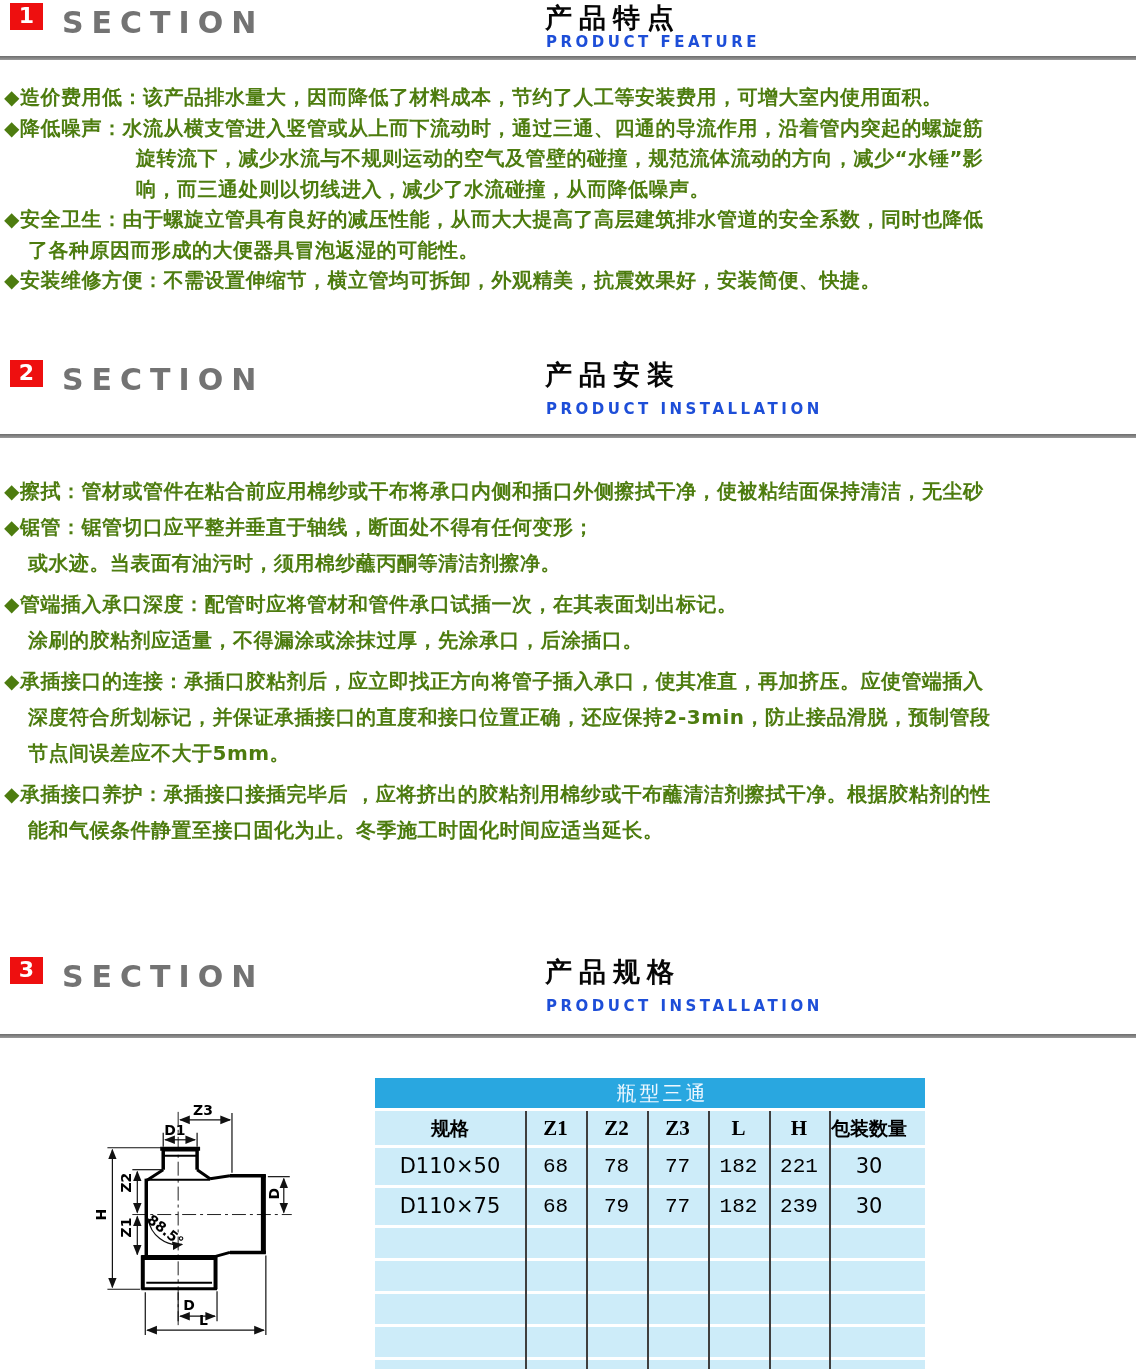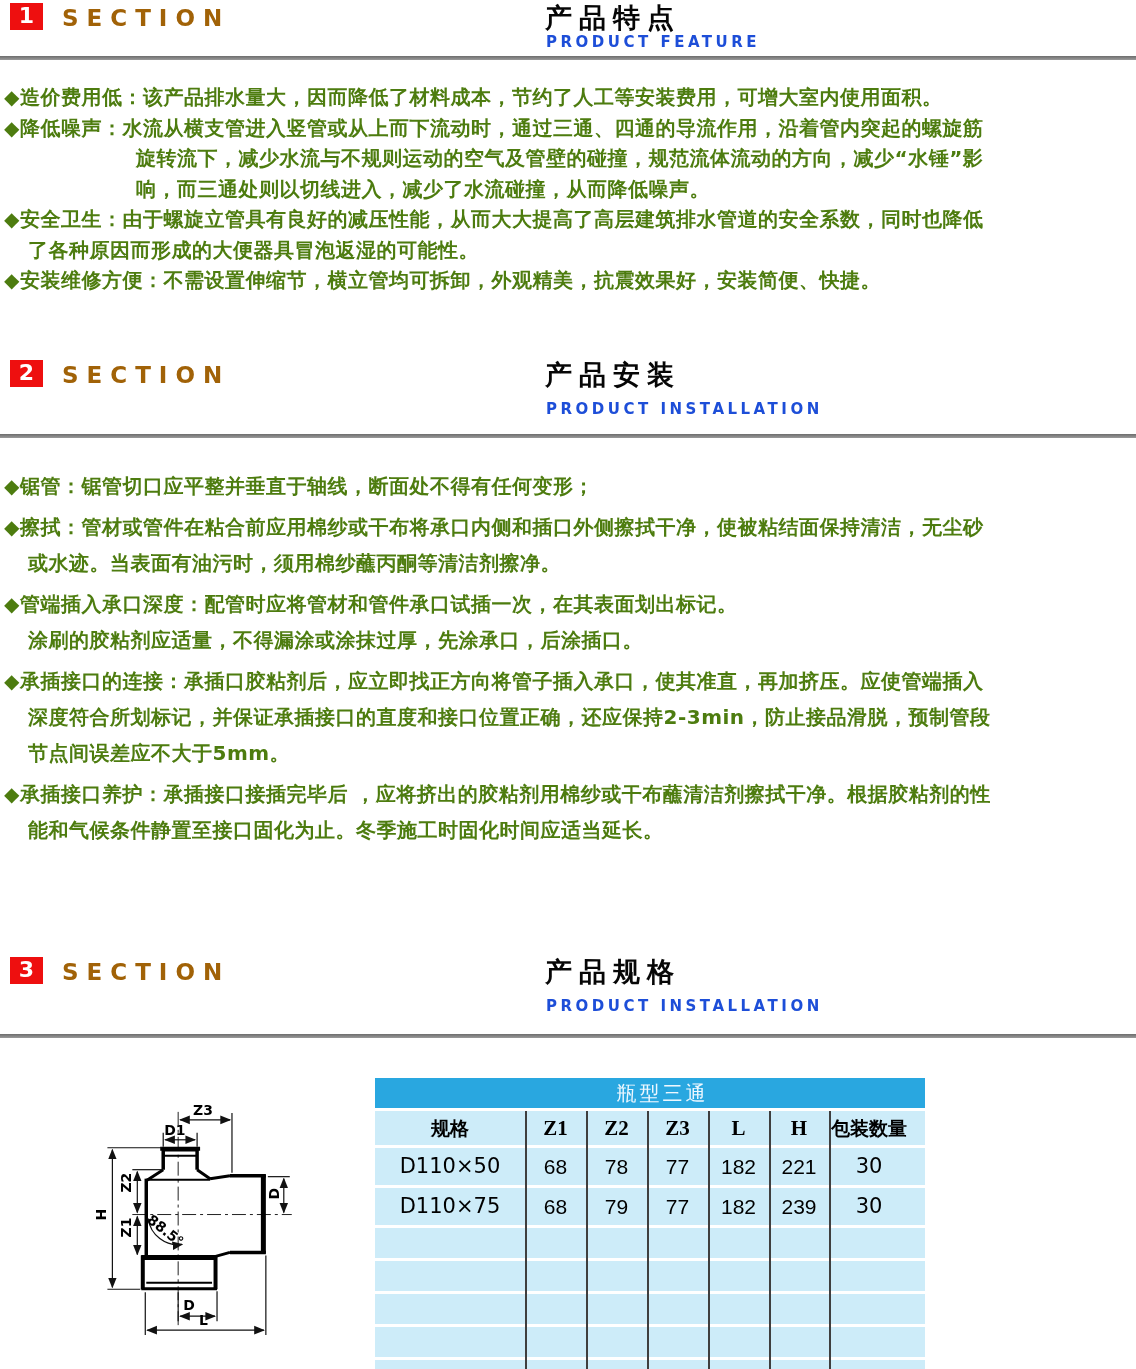--- a/index.html
+++ b/index.html
@@ -16,8 +16,8 @@
     text-align:center;line-height:26px;
   }
   .sec-label{
-    position:absolute;left:62px;top:2px;font-size:23px;font-weight:600;
-    letter-spacing:8px;color:#a16207;
+    position:absolute;left:62px;top:2px;font-size:30px;font-weight:600;
+    letter-spacing:8px;color:#737373;
   }
   .title-cn{
     position:absolute;left:545px;top:-3px;font-size:27px;font-weight:bold;

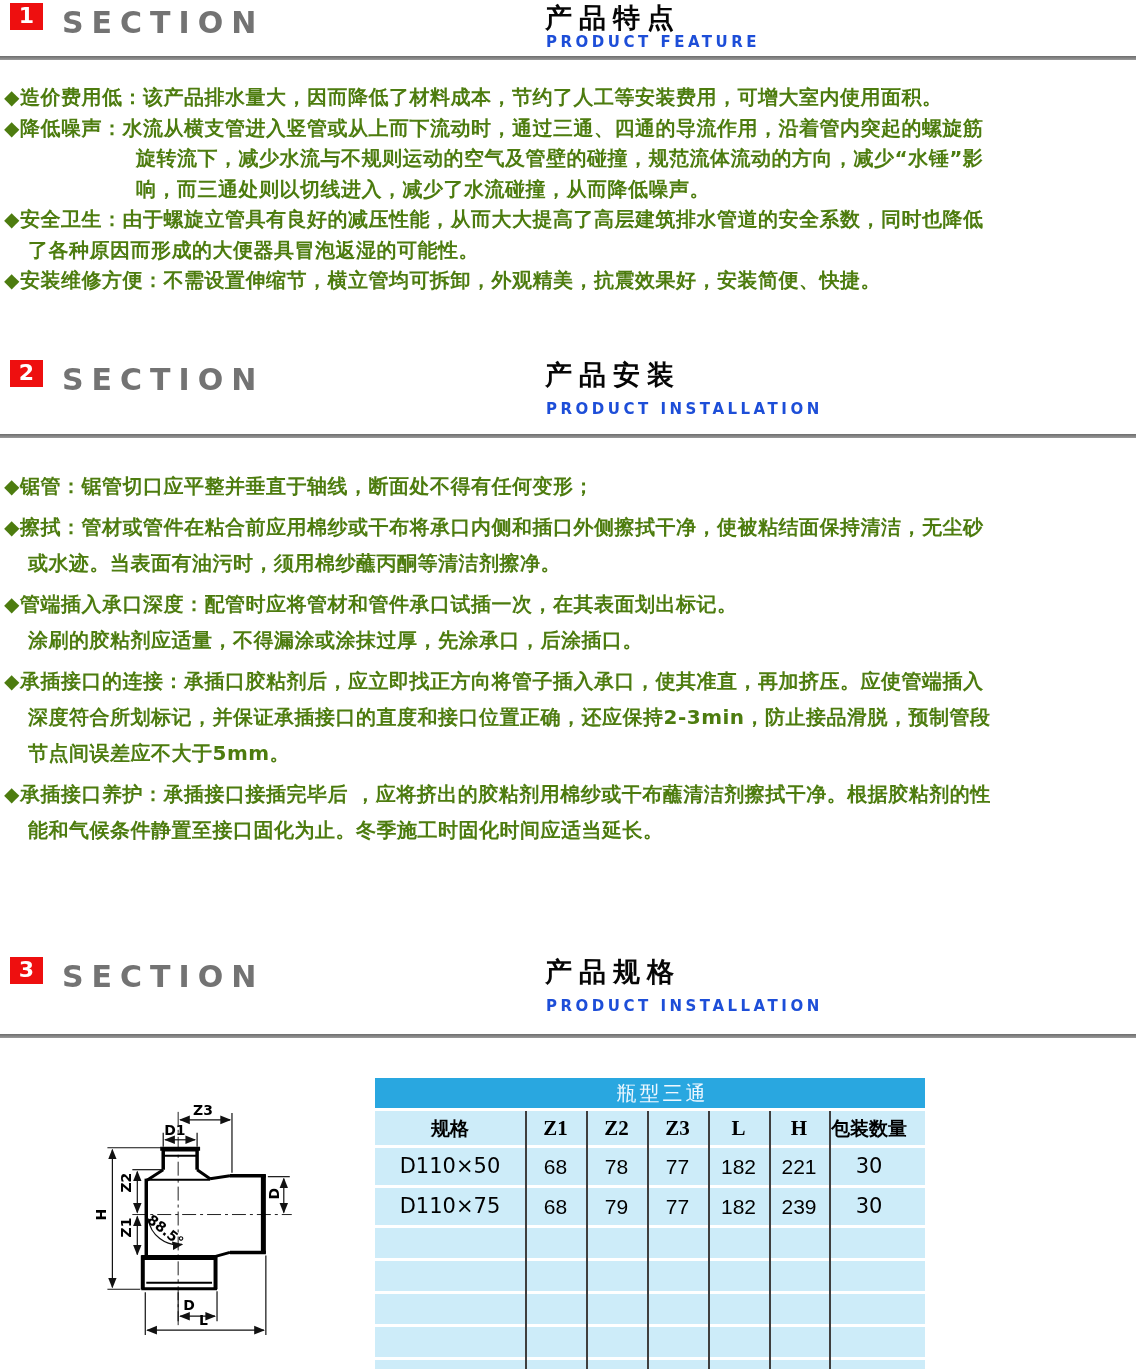--- a/index.html
+++ b/index.html
@@ -104,8 +104,8 @@
   <div class="divider" style="top:434px"></div>
 
   <div class="text-block s2" style="top:468px">
+    <div class="line nb">◆擦拭：管材或管件在粘合前应用棉纱或干布将承口内侧和插口外侧擦拭干净，使被粘结面保持清洁，无尘砂</div>
     <div class="line">◆锯管：锯管切口应平整并垂直于轴线，断面处不得有任何变形；</div>
-    <div class="line nb">◆擦拭：管材或管件在粘合前应用棉纱或干布将承口内侧和插口外侧擦拭干净，使被粘结面保持清洁，无尘砂</div>
     <div class="line cont">或水迹。当表面有油污时，须用棉纱蘸丙酮等清洁剂擦净。</div>
     <div class="line nb">◆管端插入承口深度：配管时应将管材和管件承口试插一次，在其表面划出标记。</div>
     <div class="line cont">涂刷的胶粘剂应适量，不得漏涂或涂抹过厚，先涂承口，后涂插口。</div>

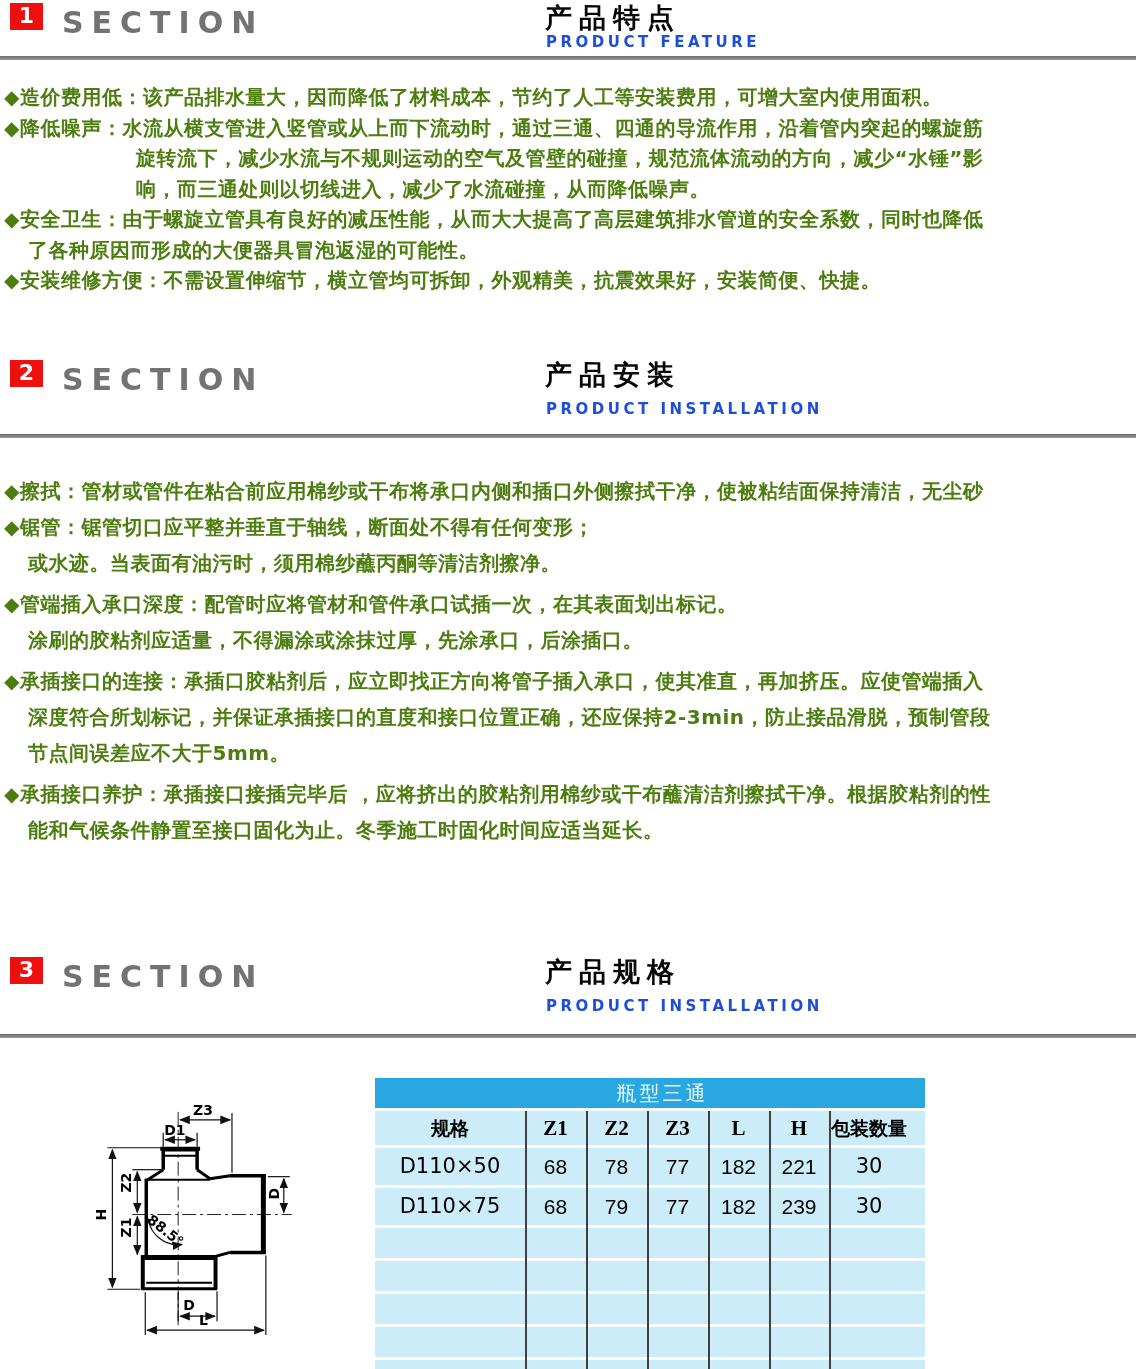--- a/index.html
+++ b/index.html
@@ -65,7 +65,7 @@
   .t-data{height:37px;}
   .t-data .c{line-height:37px;font-size:21px;}
   .t-data .spec{font-family:"DejaVu Sans",sans-serif;}
-  .t-data .num{font-family:Liberation Sans, sans-serif;}
+  .t-data .num{font-family:Liberation Mono, monospace;}
   .t-data .qty{font-family:"DejaVu Sans",sans-serif;}
   .t-empty{height:30px;}
   .v-line{

